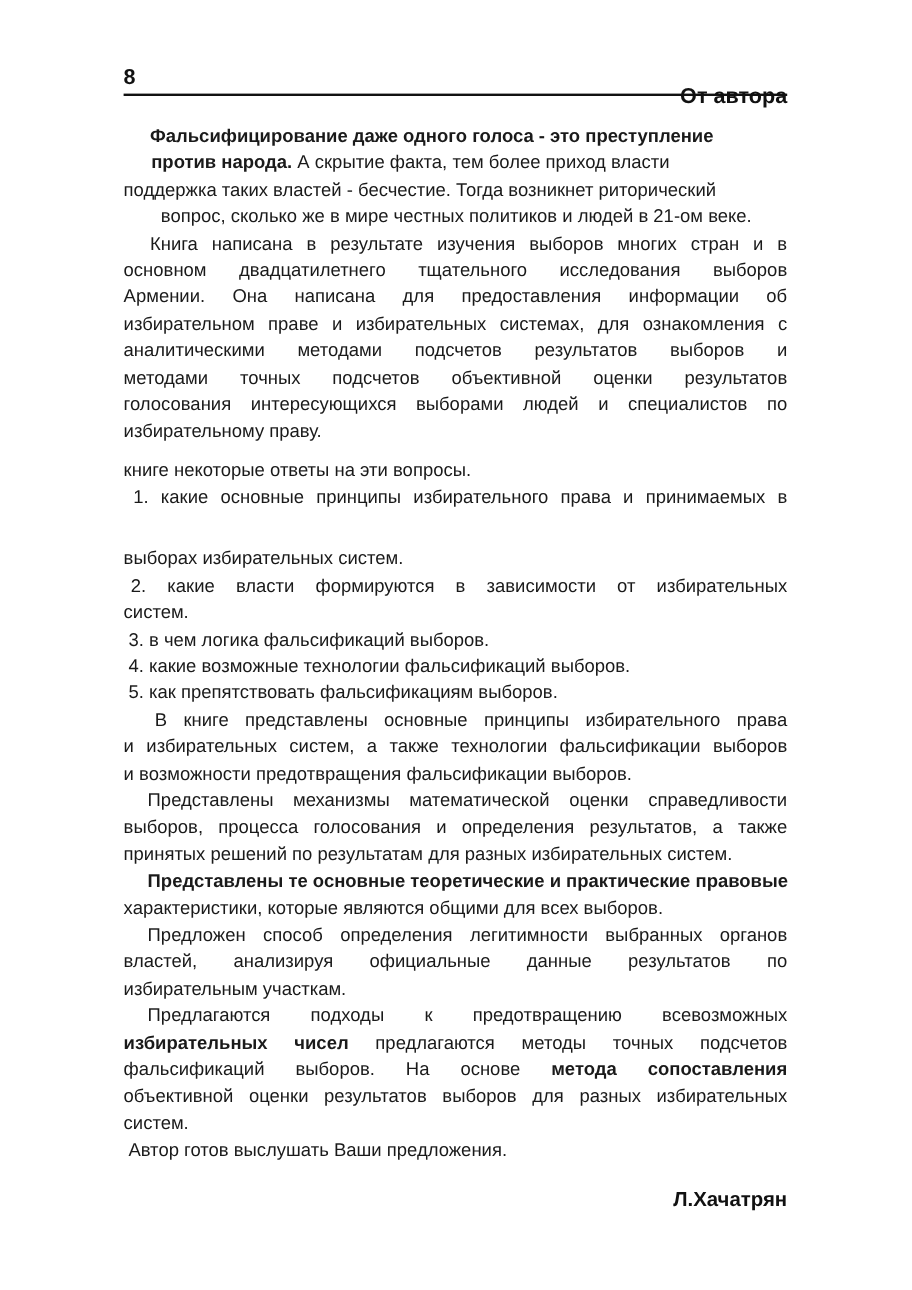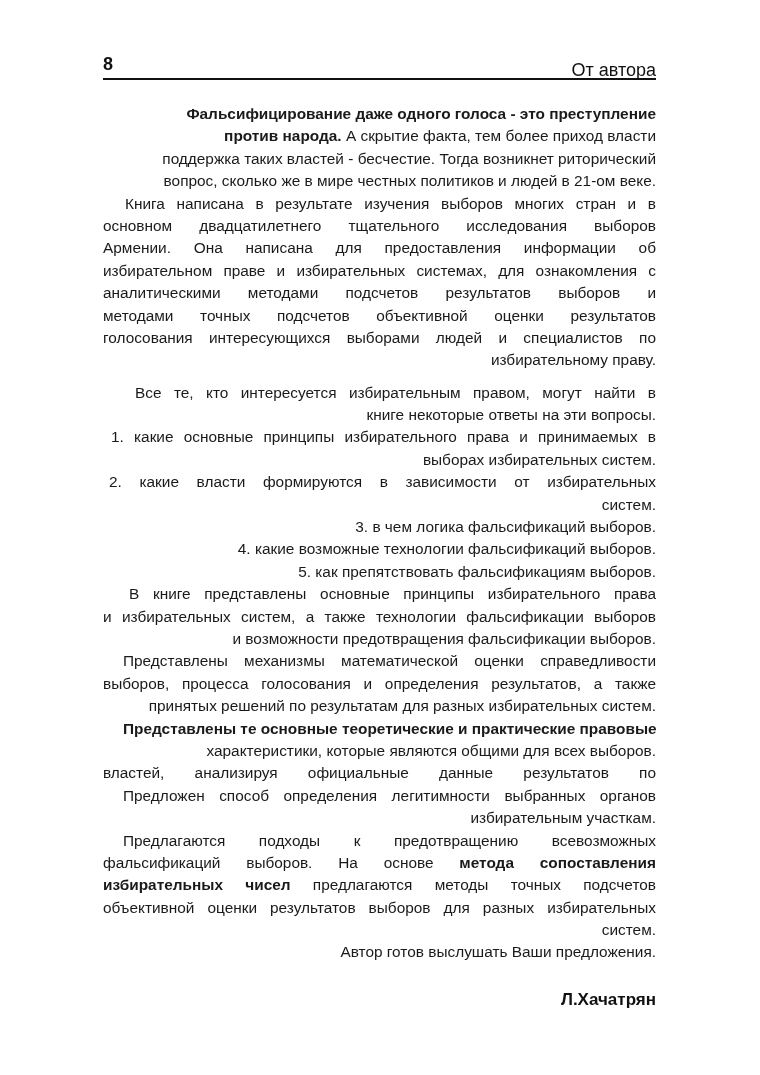--- a/index.html
+++ b/index.html
@@ -9,7 +9,7 @@
   .header { position: absolute; left: 103px; top: 52px; width: 553px; height: 26px;
             border-bottom: 2px solid #111; }
   .header .pnum { position: absolute; left: 0; top: 2px; font-weight: bold; font-size: 18px; color:#111; }
-  .header .section { position: absolute; right: 0; top: 8px; font-weight: normal; font-size: 18px; color:#111; }
+  .header .section { position: absolute; right: 0; top: 18px; font-weight: bold; font-size: 18px; color:#111; }
   .body { position: absolute; left: 103px; top: 103px; width: 553px; }
   .line { height: 22.4px; line-height: 22.4px; font-size: 15.4px; white-space: nowrap; overflow: visible; }
   .line.j { text-align: justify; text-align-last: justify; }

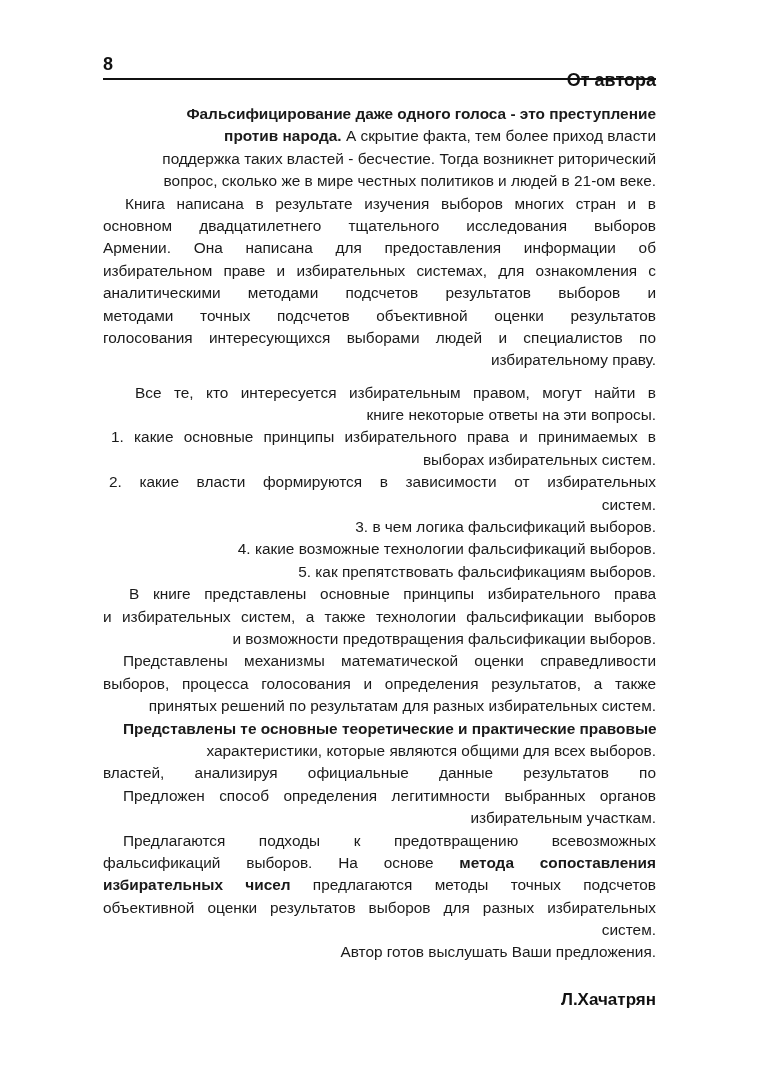--- a/index.html
+++ b/index.html
@@ -13,7 +13,7 @@
   .body { position: absolute; left: 103px; top: 103px; width: 553px; }
   .line { height: 22.4px; line-height: 22.4px; font-size: 15.4px; white-space: nowrap; overflow: visible; }
   .line.j { text-align: justify; text-align-last: justify; }
-  .line.l { text-align: right; }
+  .line.l { text-align: left; }
   .gap { height: 10px; }
   .signature { position: absolute; right: 104px; top: 990px; font-weight: bold; font-size: 17px; color:#111; }
   b { font-weight: bold; }

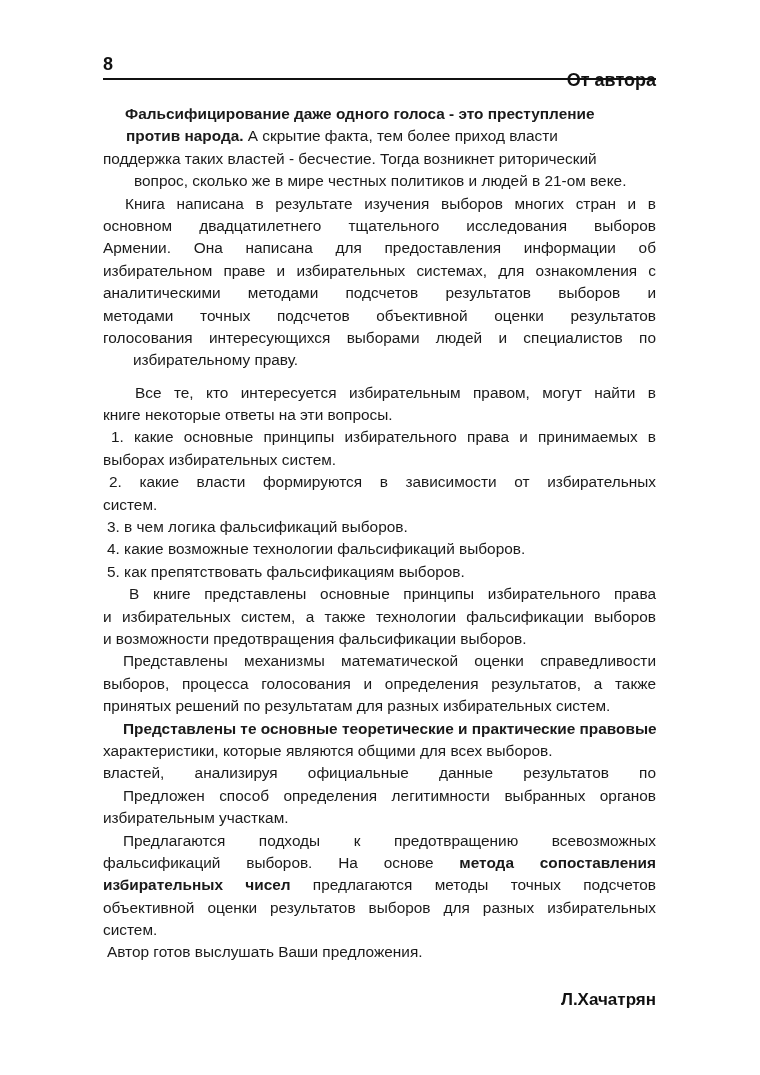--- a/index.html
+++ b/index.html
@@ -42,7 +42,7 @@
         <div class="line j" style="padding-left: 0px;"><span>аналитическими методами подсчетов результатов выборов и</span></div>
         <div class="line j" style="padding-left: 0px;"><span>методами точных подсчетов объективной оценки результатов</span></div>
         <div class="line j" style="padding-left: 0px;"><span>голосования интересующихся выборами людей и специалистов по</span></div>
-        <div class="line l" style="padding-left: 0px; margin-left: 30px;"><span>избирательному праву.</span></div>
+        <div class="line l" style="padding-left: 0px;"><span>избирательному праву.</span></div>
       </div>
       <div class="gap"></div>
       <div>

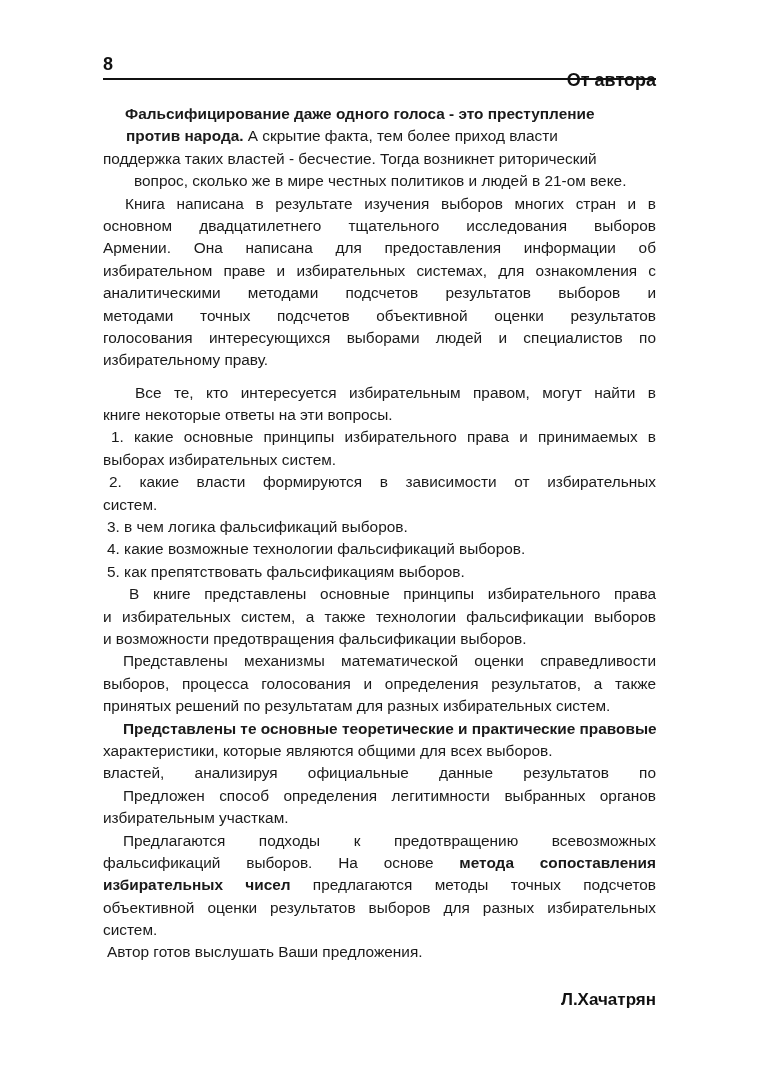--- a/index.html
+++ b/index.html
@@ -46,7 +46,6 @@
       </div>
       <div class="gap"></div>
       <div>
-        <div class="line j" style="padding-left: 32px;"><span>Все те, кто интересуется избирательным правом, могут найти в</span></div>
         <div class="line l" style="padding-left: 0px;"><span>книге некоторые ответы на эти вопросы.</span></div>
       </div>
       <div>

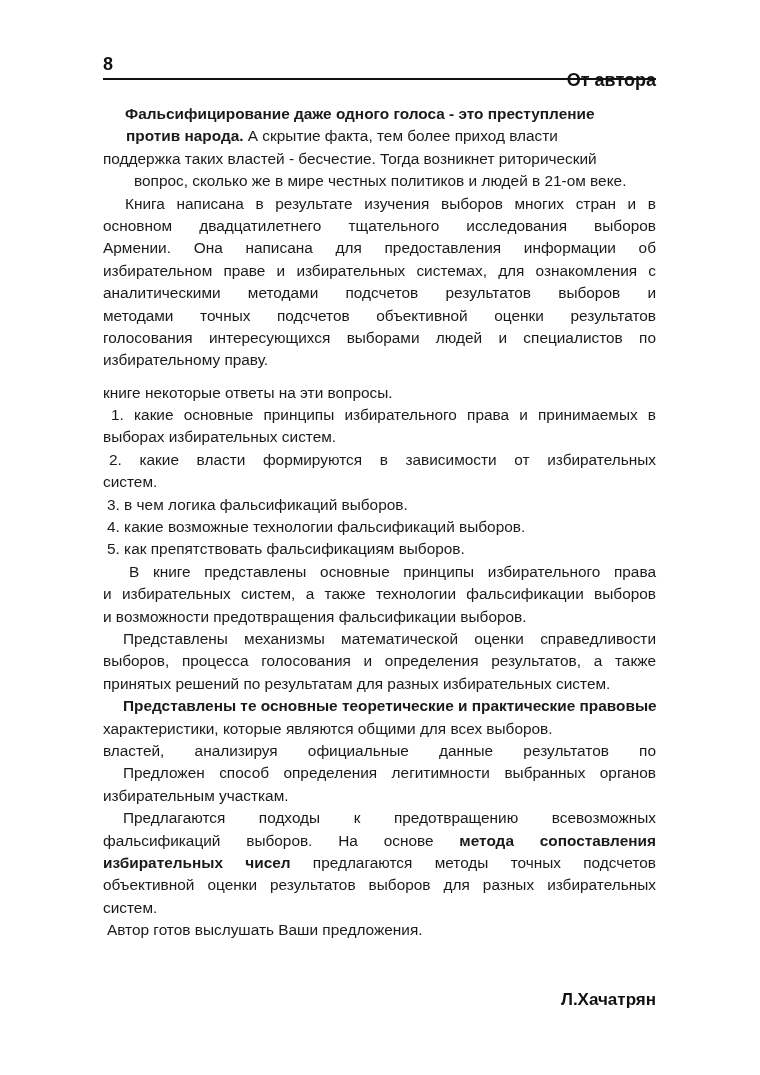--- a/index.html
+++ b/index.html
@@ -50,7 +50,7 @@
       </div>
       <div>
         <div class="line j" style="padding-left: 8px;"><span>1. какие основные принципы избирательного права и принимаемых в</span></div>
-        <div class="line l" style="padding-left: 0px;"><span>выборах избирательных систем.</span></div>
+        <div class="line l" style="padding-left: 0px; margin-top: 29px;"><span>выборах избирательных систем.</span></div>
         <div class="line j" style="padding-left: 6px;"><span>2. какие власти формируются в зависимости от избирательных</span></div>
         <div class="line l" style="padding-left: 0px;"><span>систем.</span></div>
         <div class="line l" style="padding-left: 4px;"><span>3. в чем логика фальсификаций выборов.</span></div>

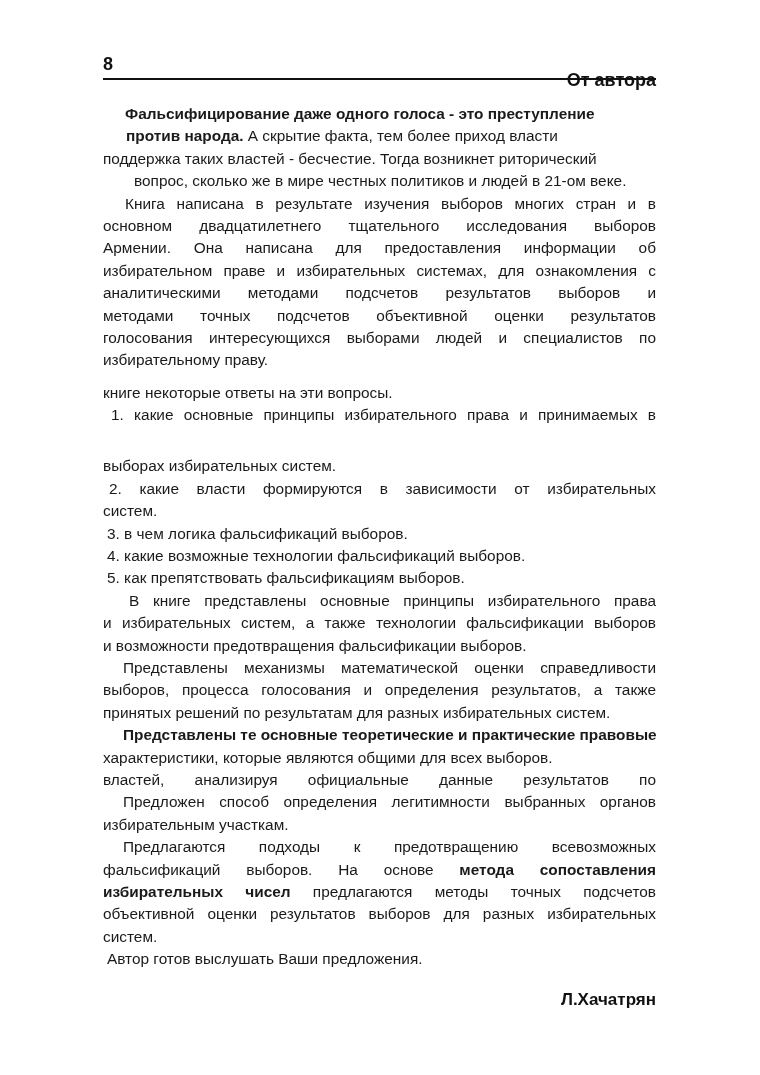--- a/index.html
+++ b/index.html
@@ -72,8 +72,8 @@
         <div class="line l" style="padding-left: 0px;"><span>характеристики, которые являются общими для всех выборов.</span></div>
       </div>
       <div>
+        <div class="line j" style="padding-left: 20px;"><span>Предложен способ определения легитимности выбранных органов</span></div>
         <div class="line j" style="padding-left: 0px;"><span>властей, анализируя официальные данные результатов по</span></div>
-        <div class="line j" style="padding-left: 20px;"><span>Предложен способ определения легитимности выбранных органов</span></div>
         <div class="line l" style="padding-left: 0px;"><span>избирательным участкам.</span></div>
       </div>
       <div>

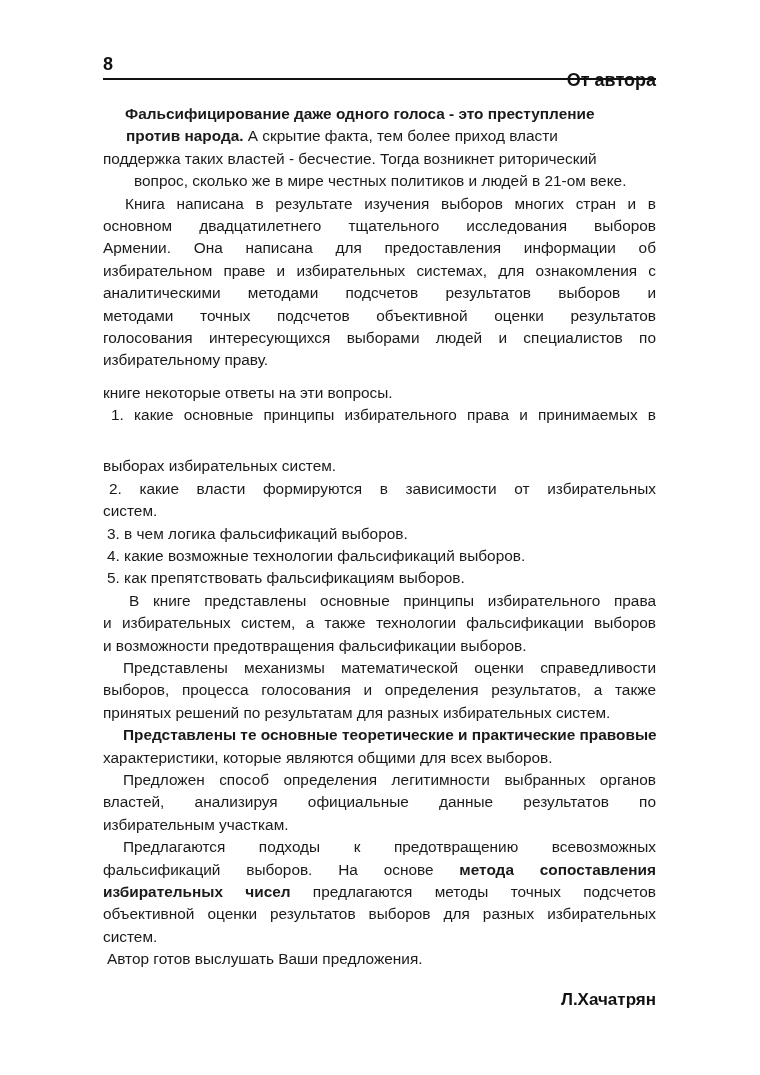--- a/index.html
+++ b/index.html
@@ -78,8 +78,8 @@
       </div>
       <div>
         <div class="line j" style="padding-left: 20px;"><span>Предлагаются подходы к предотвращению всевозможных</span></div>
+        <div class="line j" style="padding-left: 0px;"><b>избирательных чисел</b><span> предлагаются методы точных подсчетов</span></div>
         <div class="line j" style="padding-left: 0px;"><span>фальсификаций выборов. На основе </span><b>метода сопоставления</b></div>
-        <div class="line j" style="padding-left: 0px;"><b>избирательных чисел</b><span> предлагаются методы точных подсчетов</span></div>
         <div class="line j" style="padding-left: 0px;"><span>объективной оценки результатов выборов для разных избирательных</span></div>
         <div class="line l" style="padding-left: 0px;"><span>систем.</span></div>
       </div>

